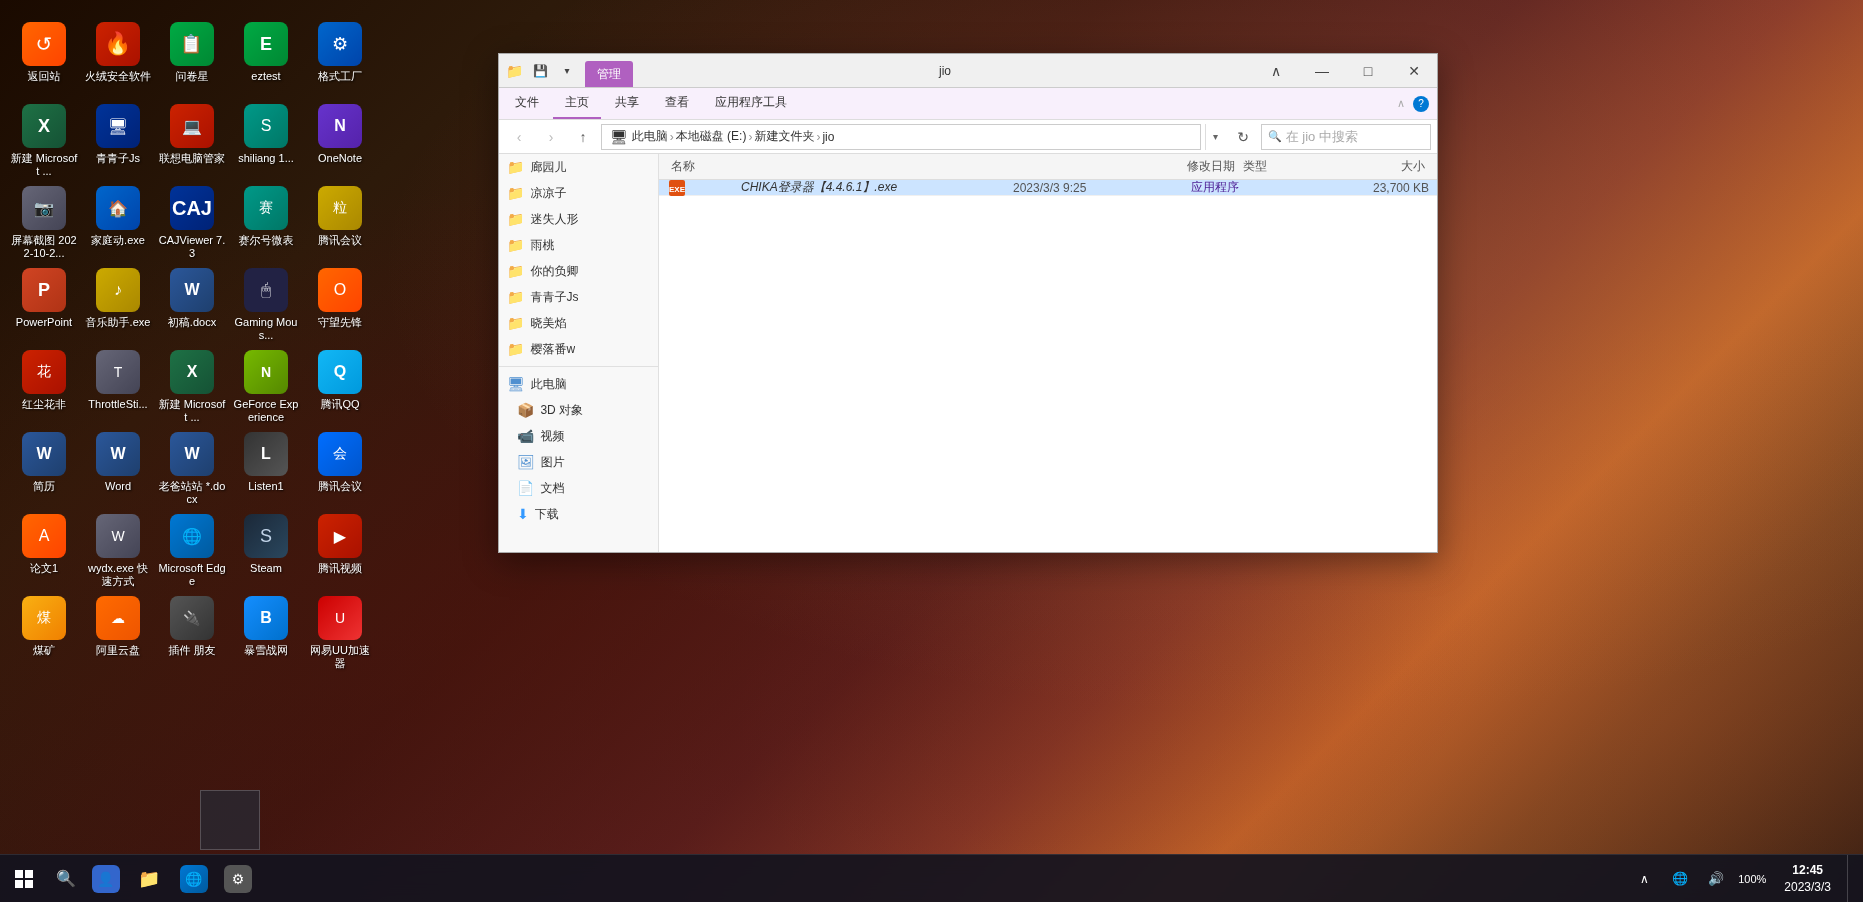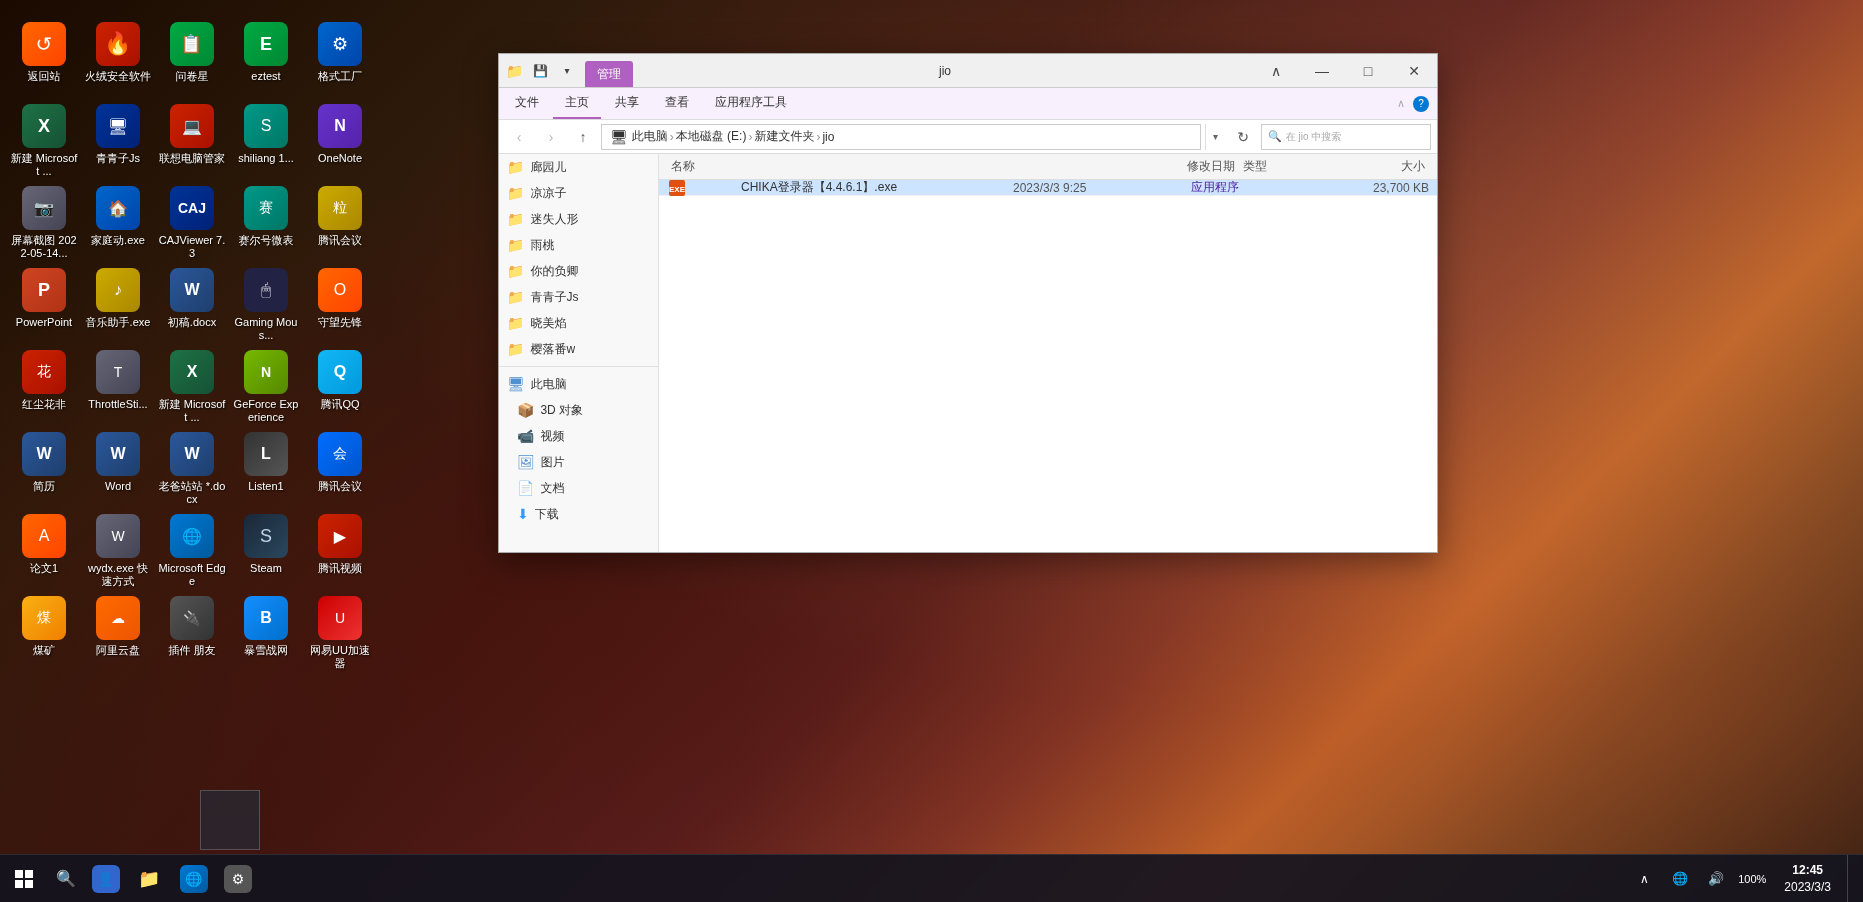--- a/index.html
+++ b/index.html
@@ -865,7 +865,7 @@
 
       <div id="fe-search">
         <span style="color:#aaa;">🔍</span>
-        <span style="color:#aaa;font-size:10px;">在 jio 中搜索</span>
+        <span style="color:#aaa;font-size:13px;">在 jio 中搜索</span>
       </div>
     </div>
 

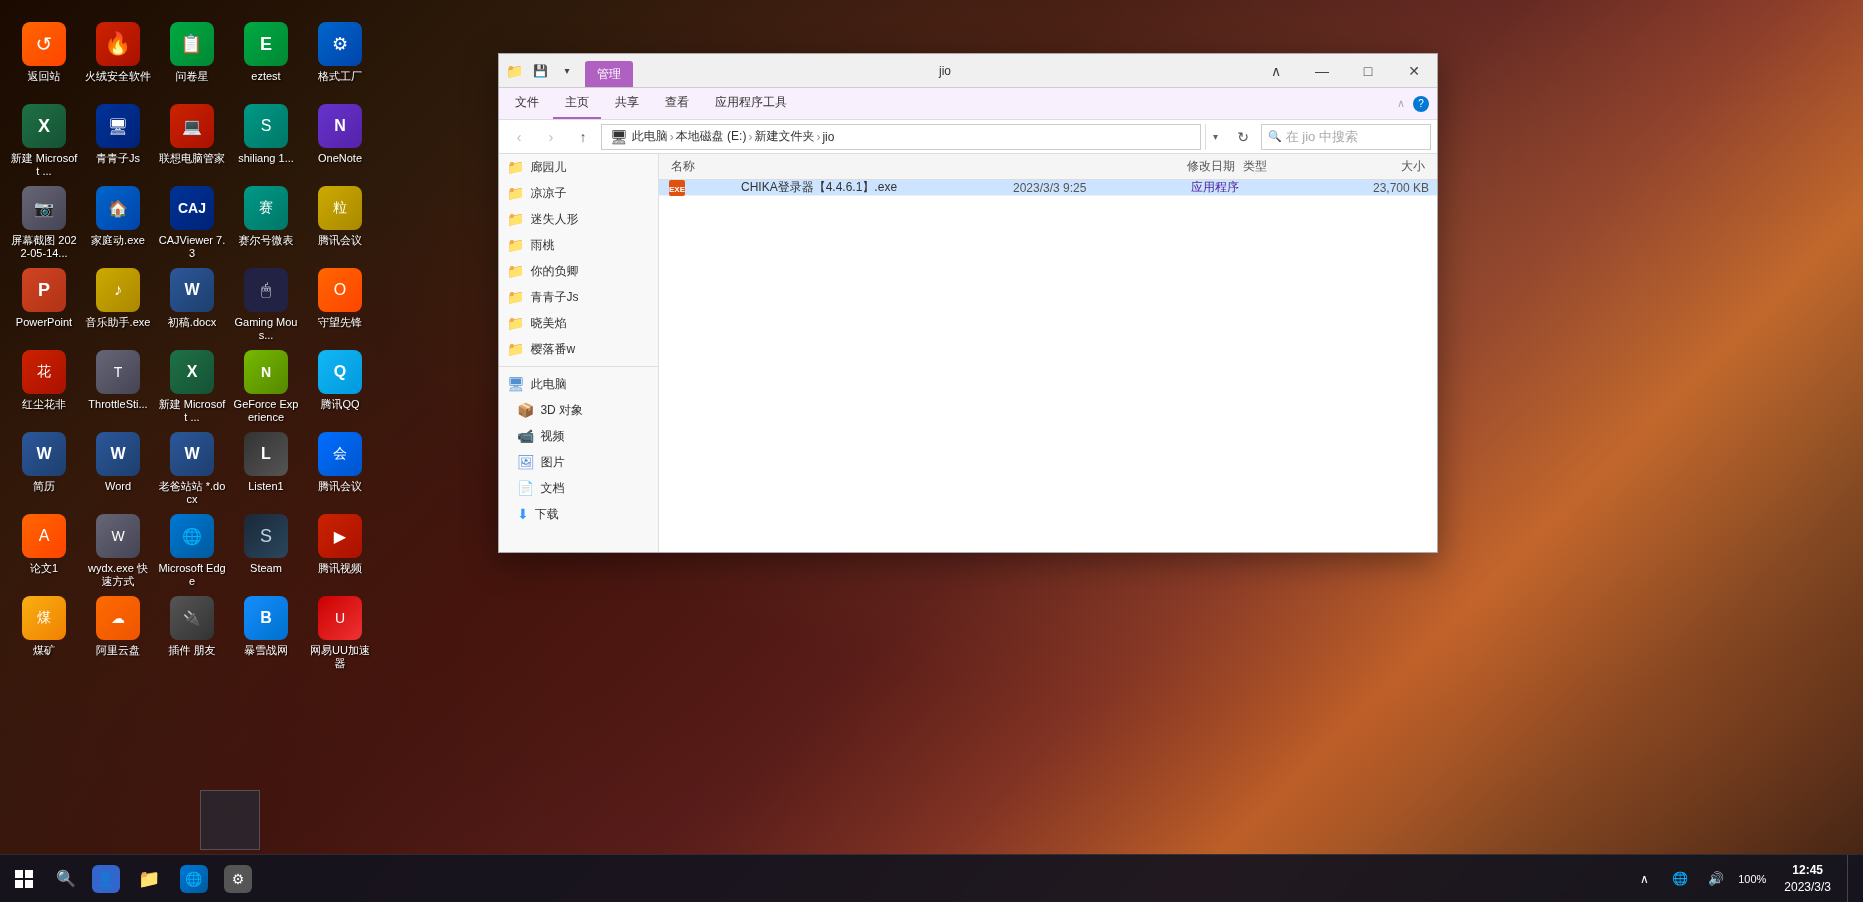--- a/index.html
+++ b/index.html
@@ -450,7 +450,7 @@
     }
     .file-row.selected { background: #cce4ff; }
     .file-row .file-icon { width: 20px; height: 20px; margin-right: 6px; display: flex; align-items: center; justify-content: center; font-size: 14px; }
-    .file-row .file-name { flex: 1; overflow: hidden; text-overflow: ellipsis; white-space: nowrap; }
+    .file-row .file-name { flex: 1; overflow: hidden; text-overflow: ellipsis; white-space: nowrap; font-style: italic; }
     .file-row .file-date { width: 130px; color: #555; }
     .file-row .file-type { width: 100px; color: #4c1d95; }
     .file-row .file-size { width: 90px; color: #555; text-align: right; }

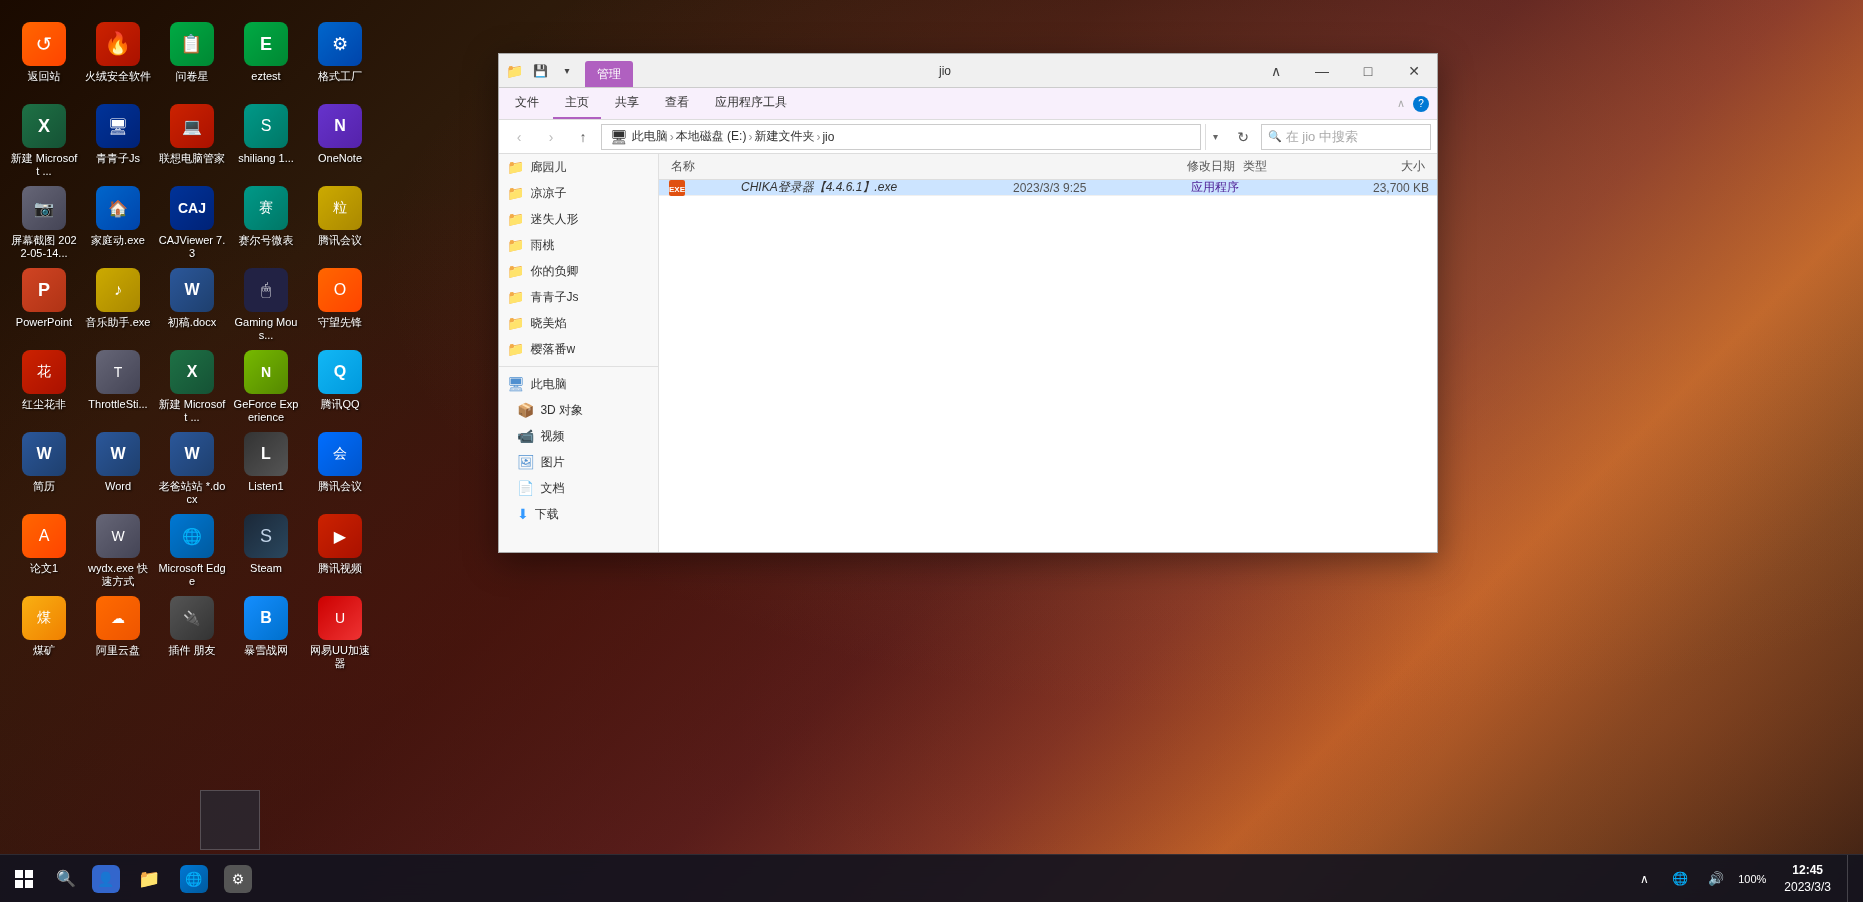--- a/index.html
+++ b/index.html
@@ -609,7 +609,7 @@
     </div>
     <div class="desktop-icon">
       <div class="icon-img ic-darkblue">
-          <span style="color:#fff;font-size:14px;font-weight:bold;">CAJ</span>
+          <span style="color:#fff;font-size:20px;font-weight:bold;">CAJ</span>
         </div>
       <div class="icon-label">CAJViewer
 7.3</div>

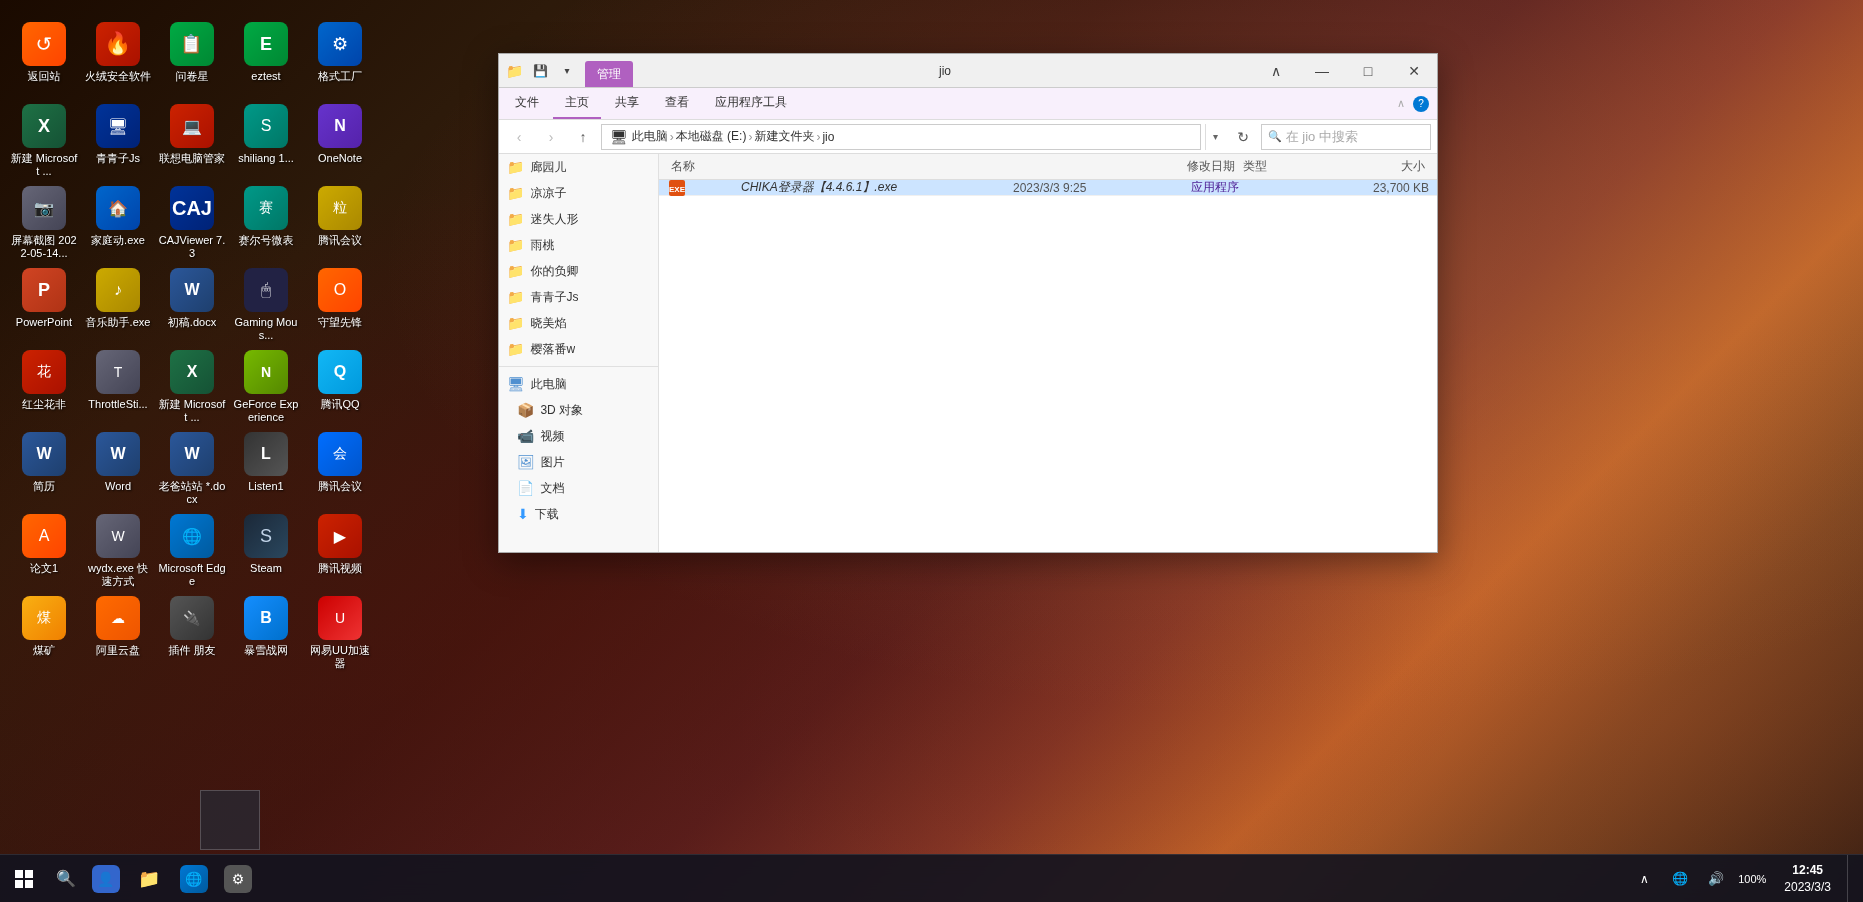--- a/index.html
+++ b/index.html
@@ -599,7 +599,7 @@
           <span style="color:#fff;font-size:16px;">📷</span>
         </div>
       <div class="icon-label">屏幕截图
-2022-05-14...</div>
+2022-10-2...</div>
     </div>
     <div class="desktop-icon">
       <div class="icon-img ic-blue">

